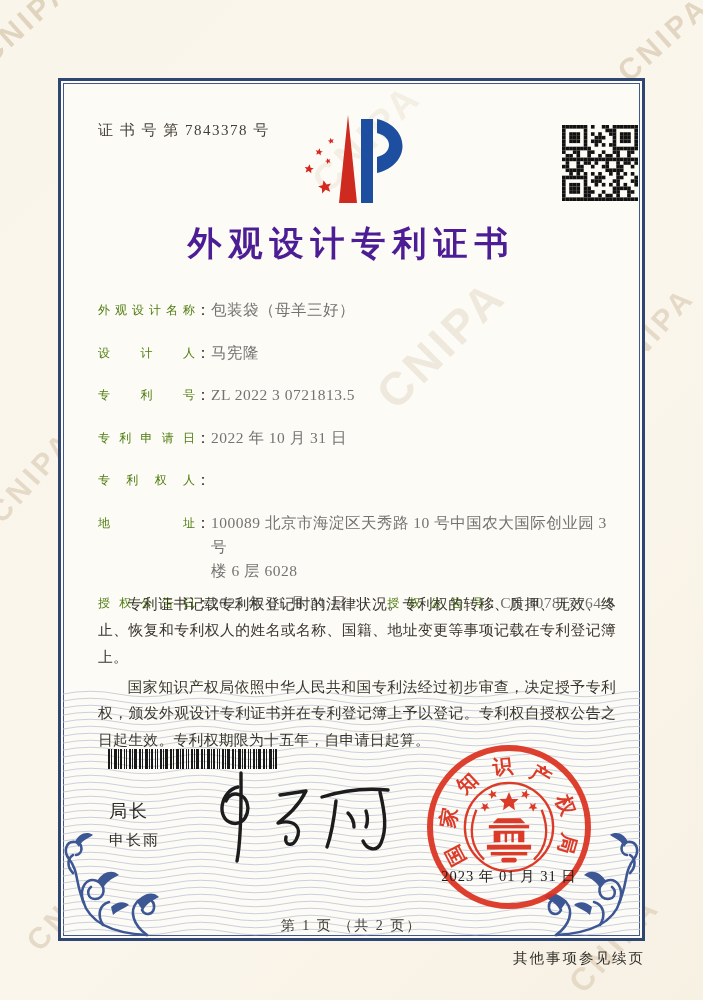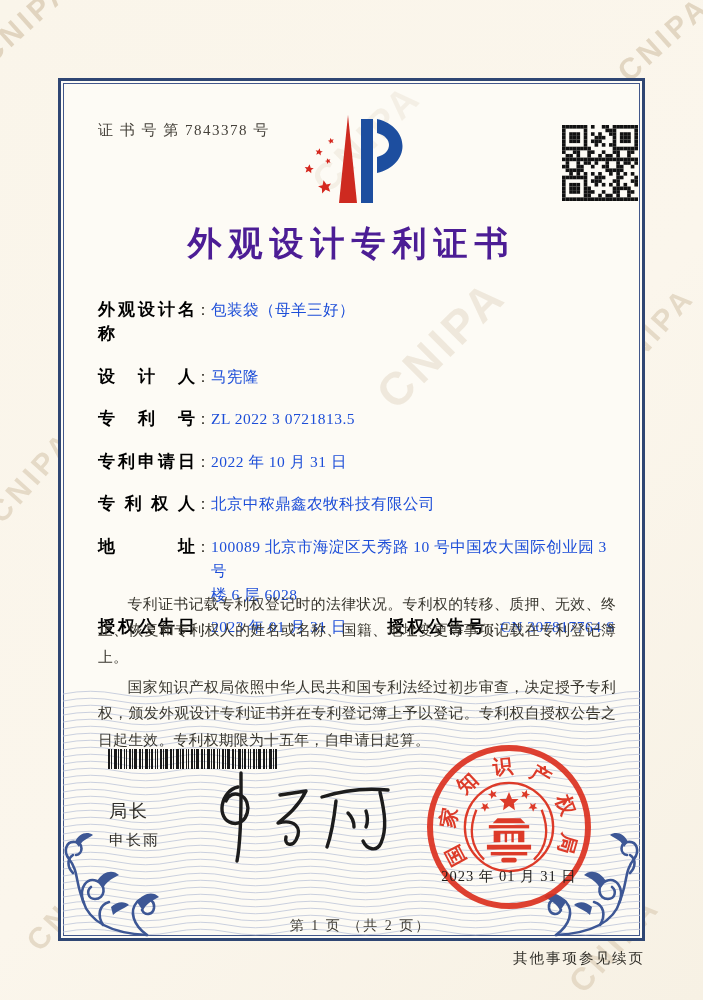--- a/index.html
+++ b/index.html
@@ -48,7 +48,7 @@
   .flabel{
     display:inline-block;width:97px;flex:0 0 97px;
     text-align:justify;text-align-last:justify;
-    font-size:17px;color:#000000;font-weight:bold;
+    font-size:12px;color:#4d7c0f;
   }
   .fcolon{display:inline-block;width:16px;flex:0 0 16px;font-size:16px;color:#3e3b33;}
   .fvalue{

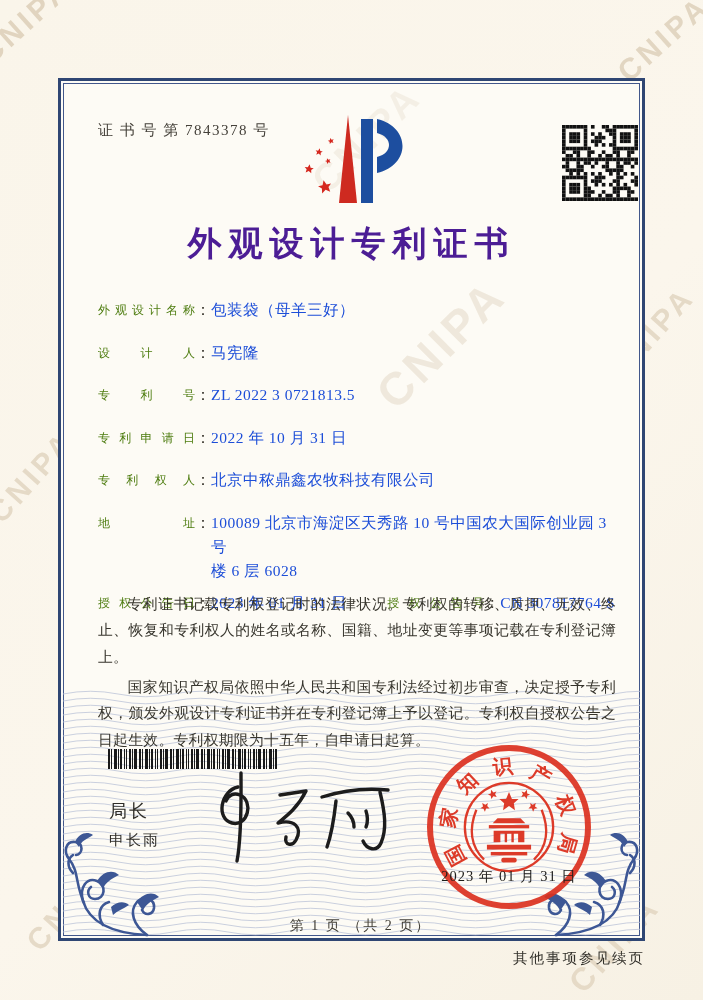--- a/index.html
+++ b/index.html
@@ -53,7 +53,7 @@
   .fcolon{display:inline-block;width:16px;flex:0 0 16px;font-size:16px;color:#3e3b33;}
   .fvalue{
     display:inline-block;max-width:400px;
-    font-size:15.5px;color:#1d4ed8;letter-spacing:.5px;
+    font-size:15.5px;color:#737373;letter-spacing:.5px;
     white-space:pre-line;line-height:24px;
   }
   .grant-row{display:flex;margin-top:1px;line-height:24px;}

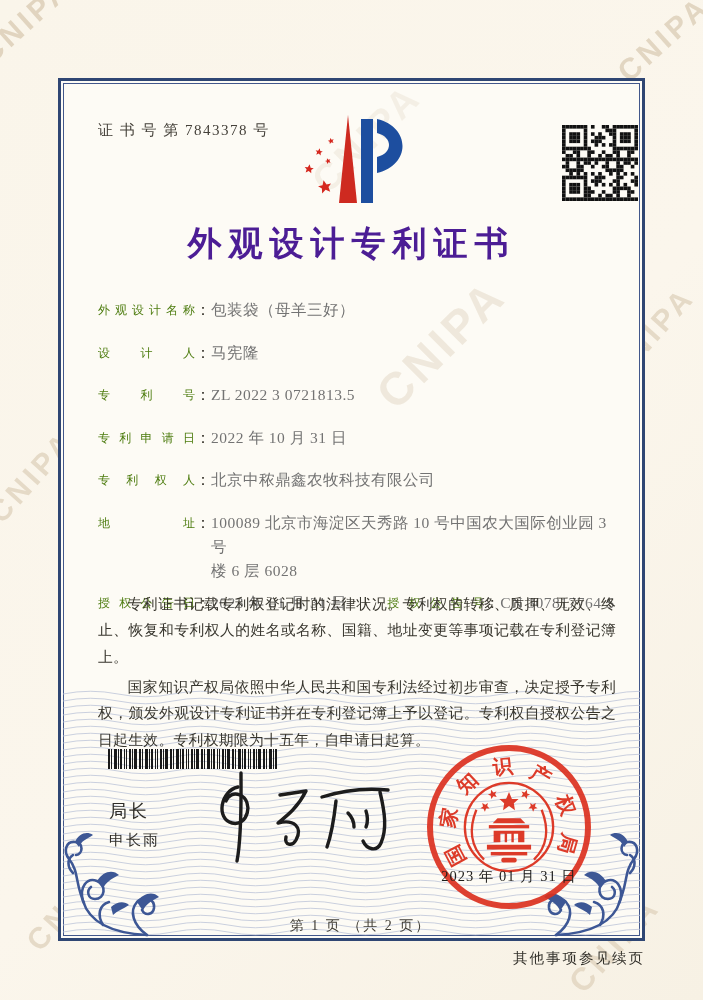--- a/index.html
+++ b/index.html
@@ -480,7 +480,6 @@
       <div class="field-row">
         <span class="flabel">专利权人</span>
           <span class="fcolon">：</span>
-          <span class="fvalue">北京中秾鼎鑫农牧科技有限公司</span>
       </div>
       <div class="field-row" style="margin-bottom:8px;">
         <span class="flabel">地址</span>

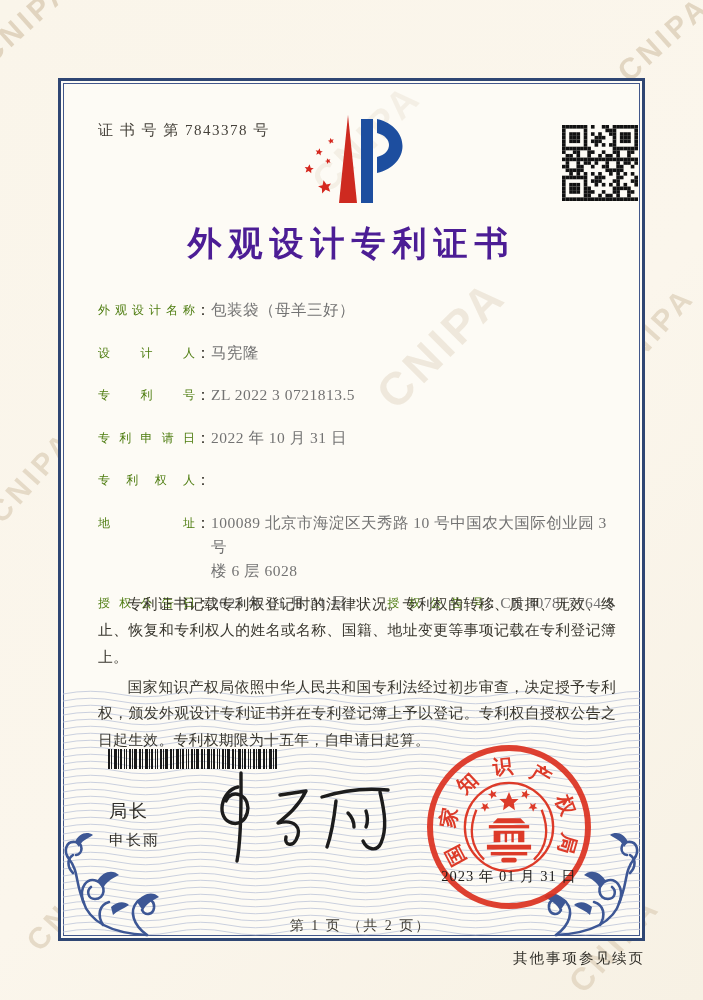--- a/index.html
+++ b/index.html
@@ -88,7 +88,7 @@
   }
   .page-footer{
     position:absolute;left:0;top:836px;width:100%;text-align:center;
-    font-size:14px;color:#3e3b33;letter-spacing:2px;padding-left:9px;
+    font-size:14px;color:#3e3b33;letter-spacing:2px;
   }
   .continuation-note{
     position:absolute;left:58px;top:949px;width:587px;text-align:right;

